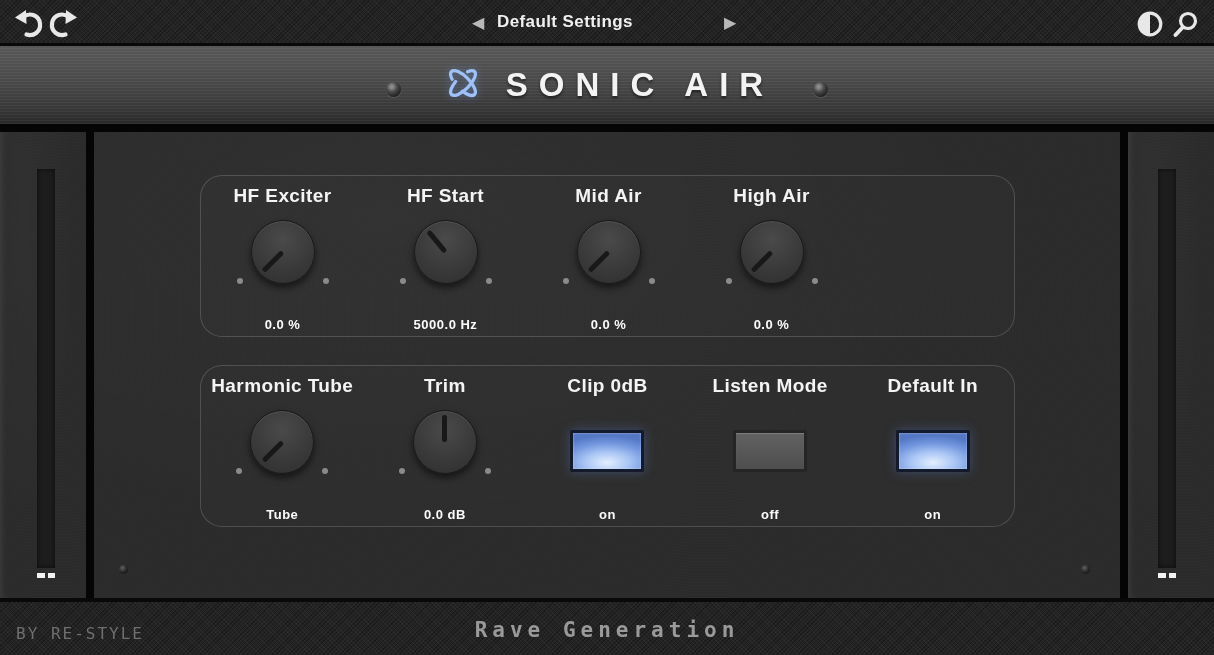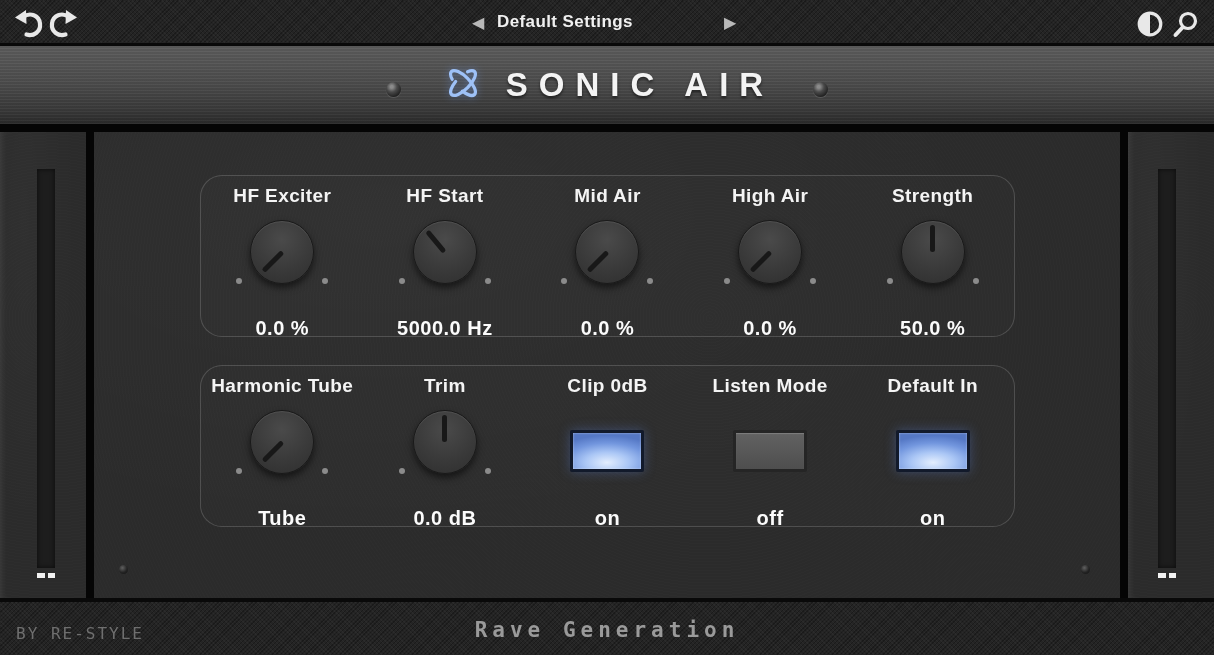--- a/index.html
+++ b/index.html
@@ -215,15 +215,6 @@
         <div class="dot dot-max"></div>
         <div class="cell-value">0.0 %</div>
       </div>
-      <div class="cell">
-        <div class="cell-label">Strength</div>
-        <div class="knob">
-          <div class="knob-pointer" style="transform: rotate(0deg);"></div>
-        </div>
-        <div class="dot dot-min"></div>
-        <div class="dot dot-max"></div>
-        <div class="cell-value">50.0 %</div>
-      </div>
     </div>
 
     <div class="group group-2">

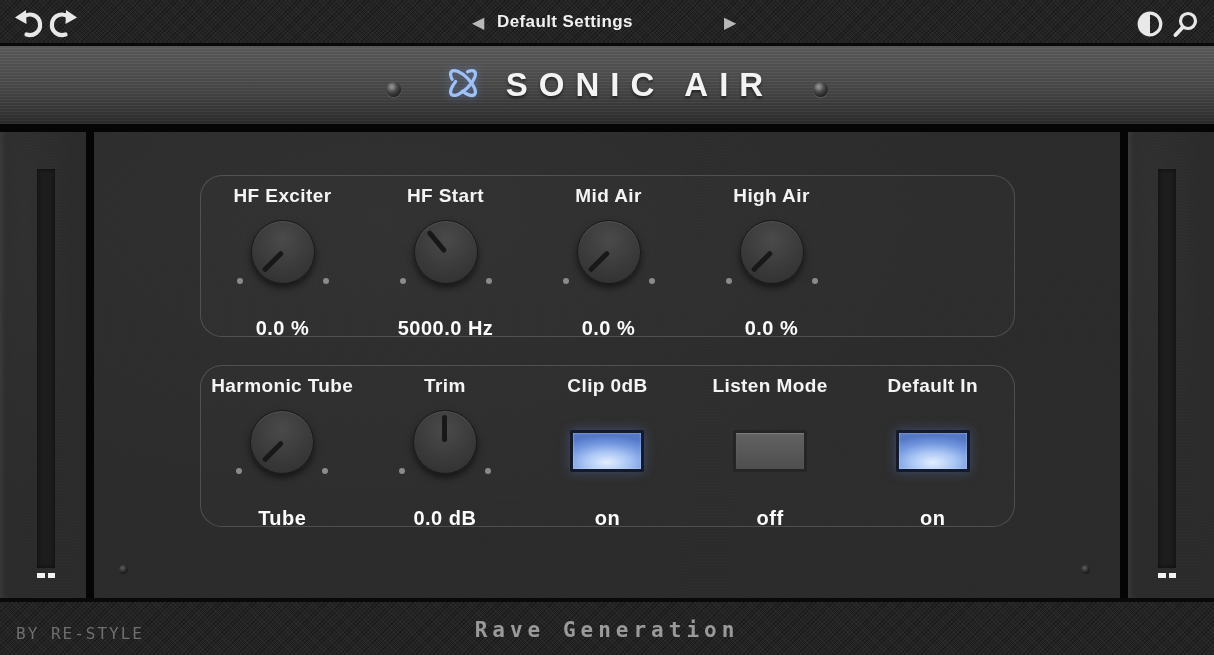--- a/index.html
+++ b/index.html
@@ -78,7 +78,7 @@
   .cell-label { position:absolute; top:9px; width:100%; text-align:center;
     font-size:19px; font-weight:bold; color:#f4f4f4; letter-spacing:0.4px; }
   .cell-value { position:absolute; top:141px; width:100%; text-align:center;
-    font-size:20px; font-weight:bold; color:#fbfbfb; letter-spacing:0.5px; }
+    font-size:13px; font-weight:bold; color:#fbfbfb; letter-spacing:0.5px; }
 
   .knob { position:absolute; left:calc(50% - 32px); top:44px; width:64px; height:64px;
     border-radius:50%; cursor:pointer;

